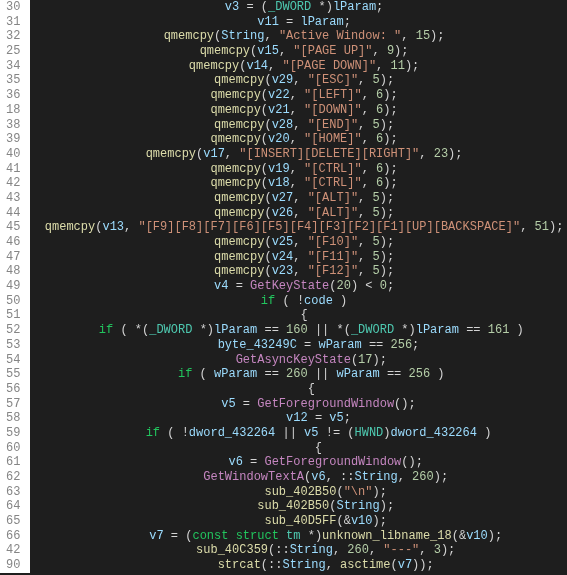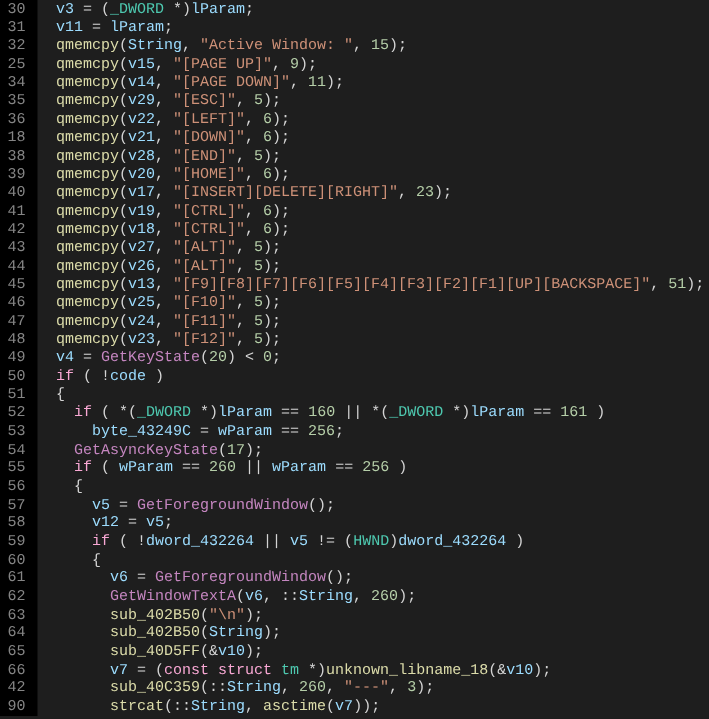--- a/index.html
+++ b/index.html
@@ -14,7 +14,7 @@
   }
   .editor { display: flex; }
   .gutter {
-    background: #000000;
+    background: #ffffff;
     color: #858585;
     text-align: right;
     padding: 0 10px 0 6px;

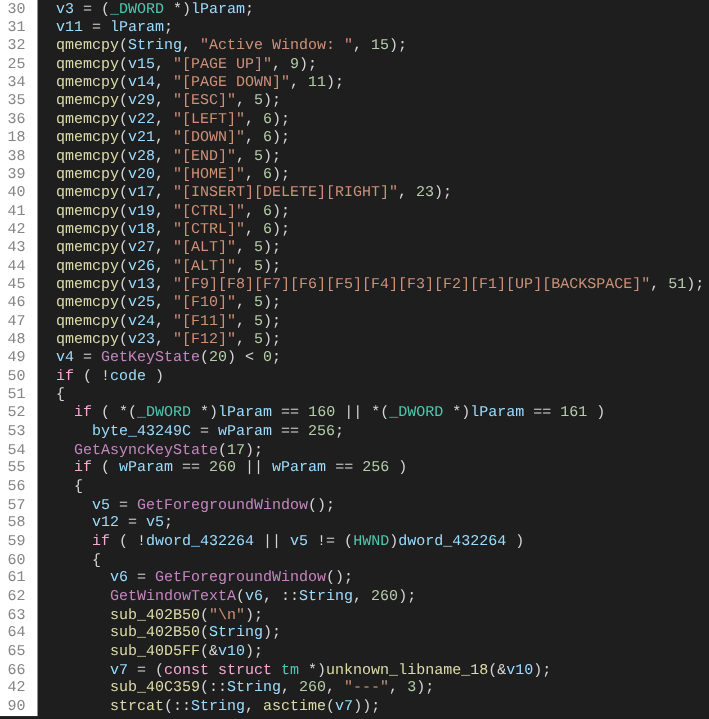--- a/index.html
+++ b/index.html
@@ -23,7 +23,7 @@
   }
   .gutter div { height: 14.7px; }
   .code { flex: 1; white-space: pre; padding-right: 4px; }
-  .line { height: 14.7px; }
+  .line { height: 14.7px; text-align: center; }
   .kw { color: #f9a8d4; }       
   .fn { color: #dcdcaa; }       
   .ty { color: #4ec9b0; }       

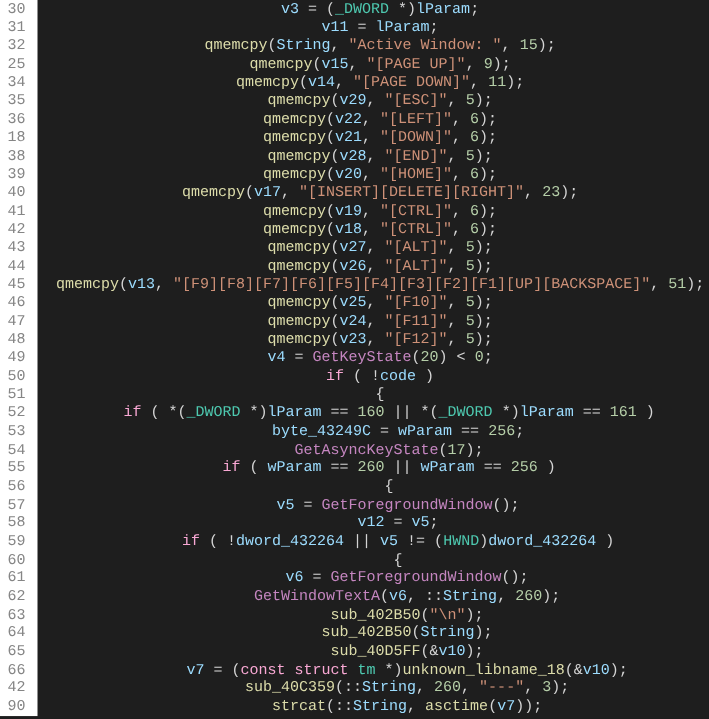--- a/index.html
+++ b/index.html
@@ -24,7 +24,7 @@
   .gutter div { height: 14.7px; }
   .code { flex: 1; white-space: pre; padding-right: 4px; }
   .line { height: 14.7px; text-align: center; }
-  .kw { color: #f9a8d4; }       
+  .kw { color: #22c55e; }       
   .fn { color: #dcdcaa; }       
   .ty { color: #4ec9b0; }       
   .va { color: #9cdcfe; }       

